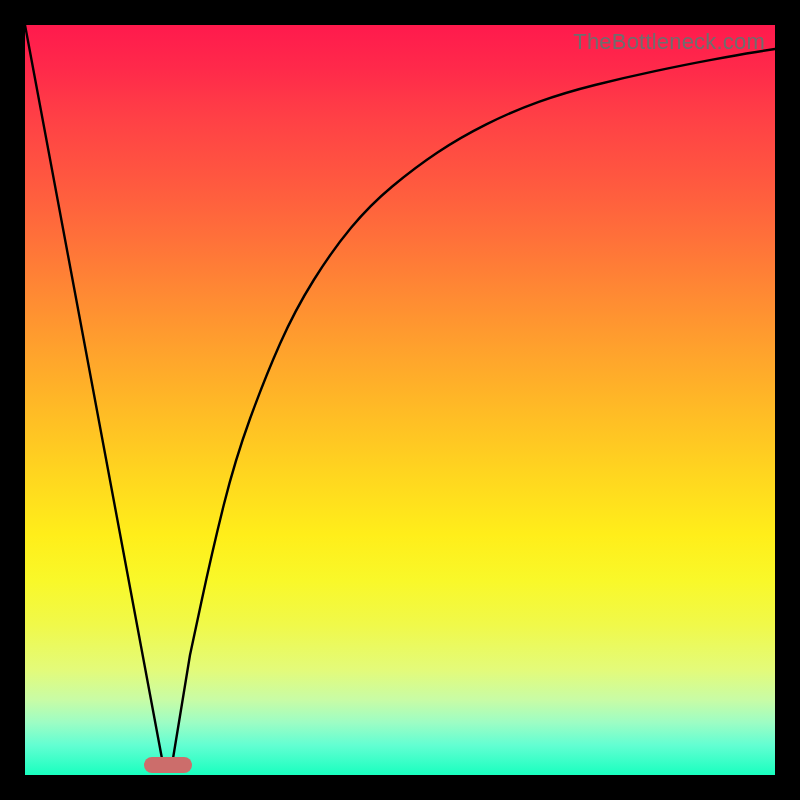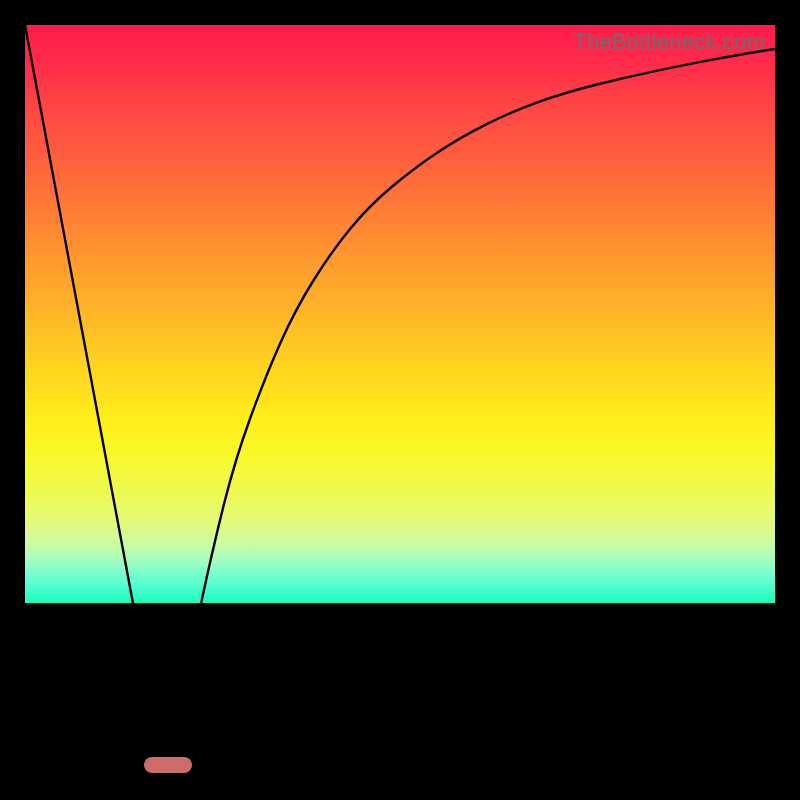--- a/index.html
+++ b/index.html
@@ -22,7 +22,7 @@
     left: 25px;
     top: 25px;
     width: 750px;
-    height: 578px;
+    height: 750px;
     background: linear-gradient(to bottom,
       #ff1a4d 0%,
       #ff2a4a 6%,

